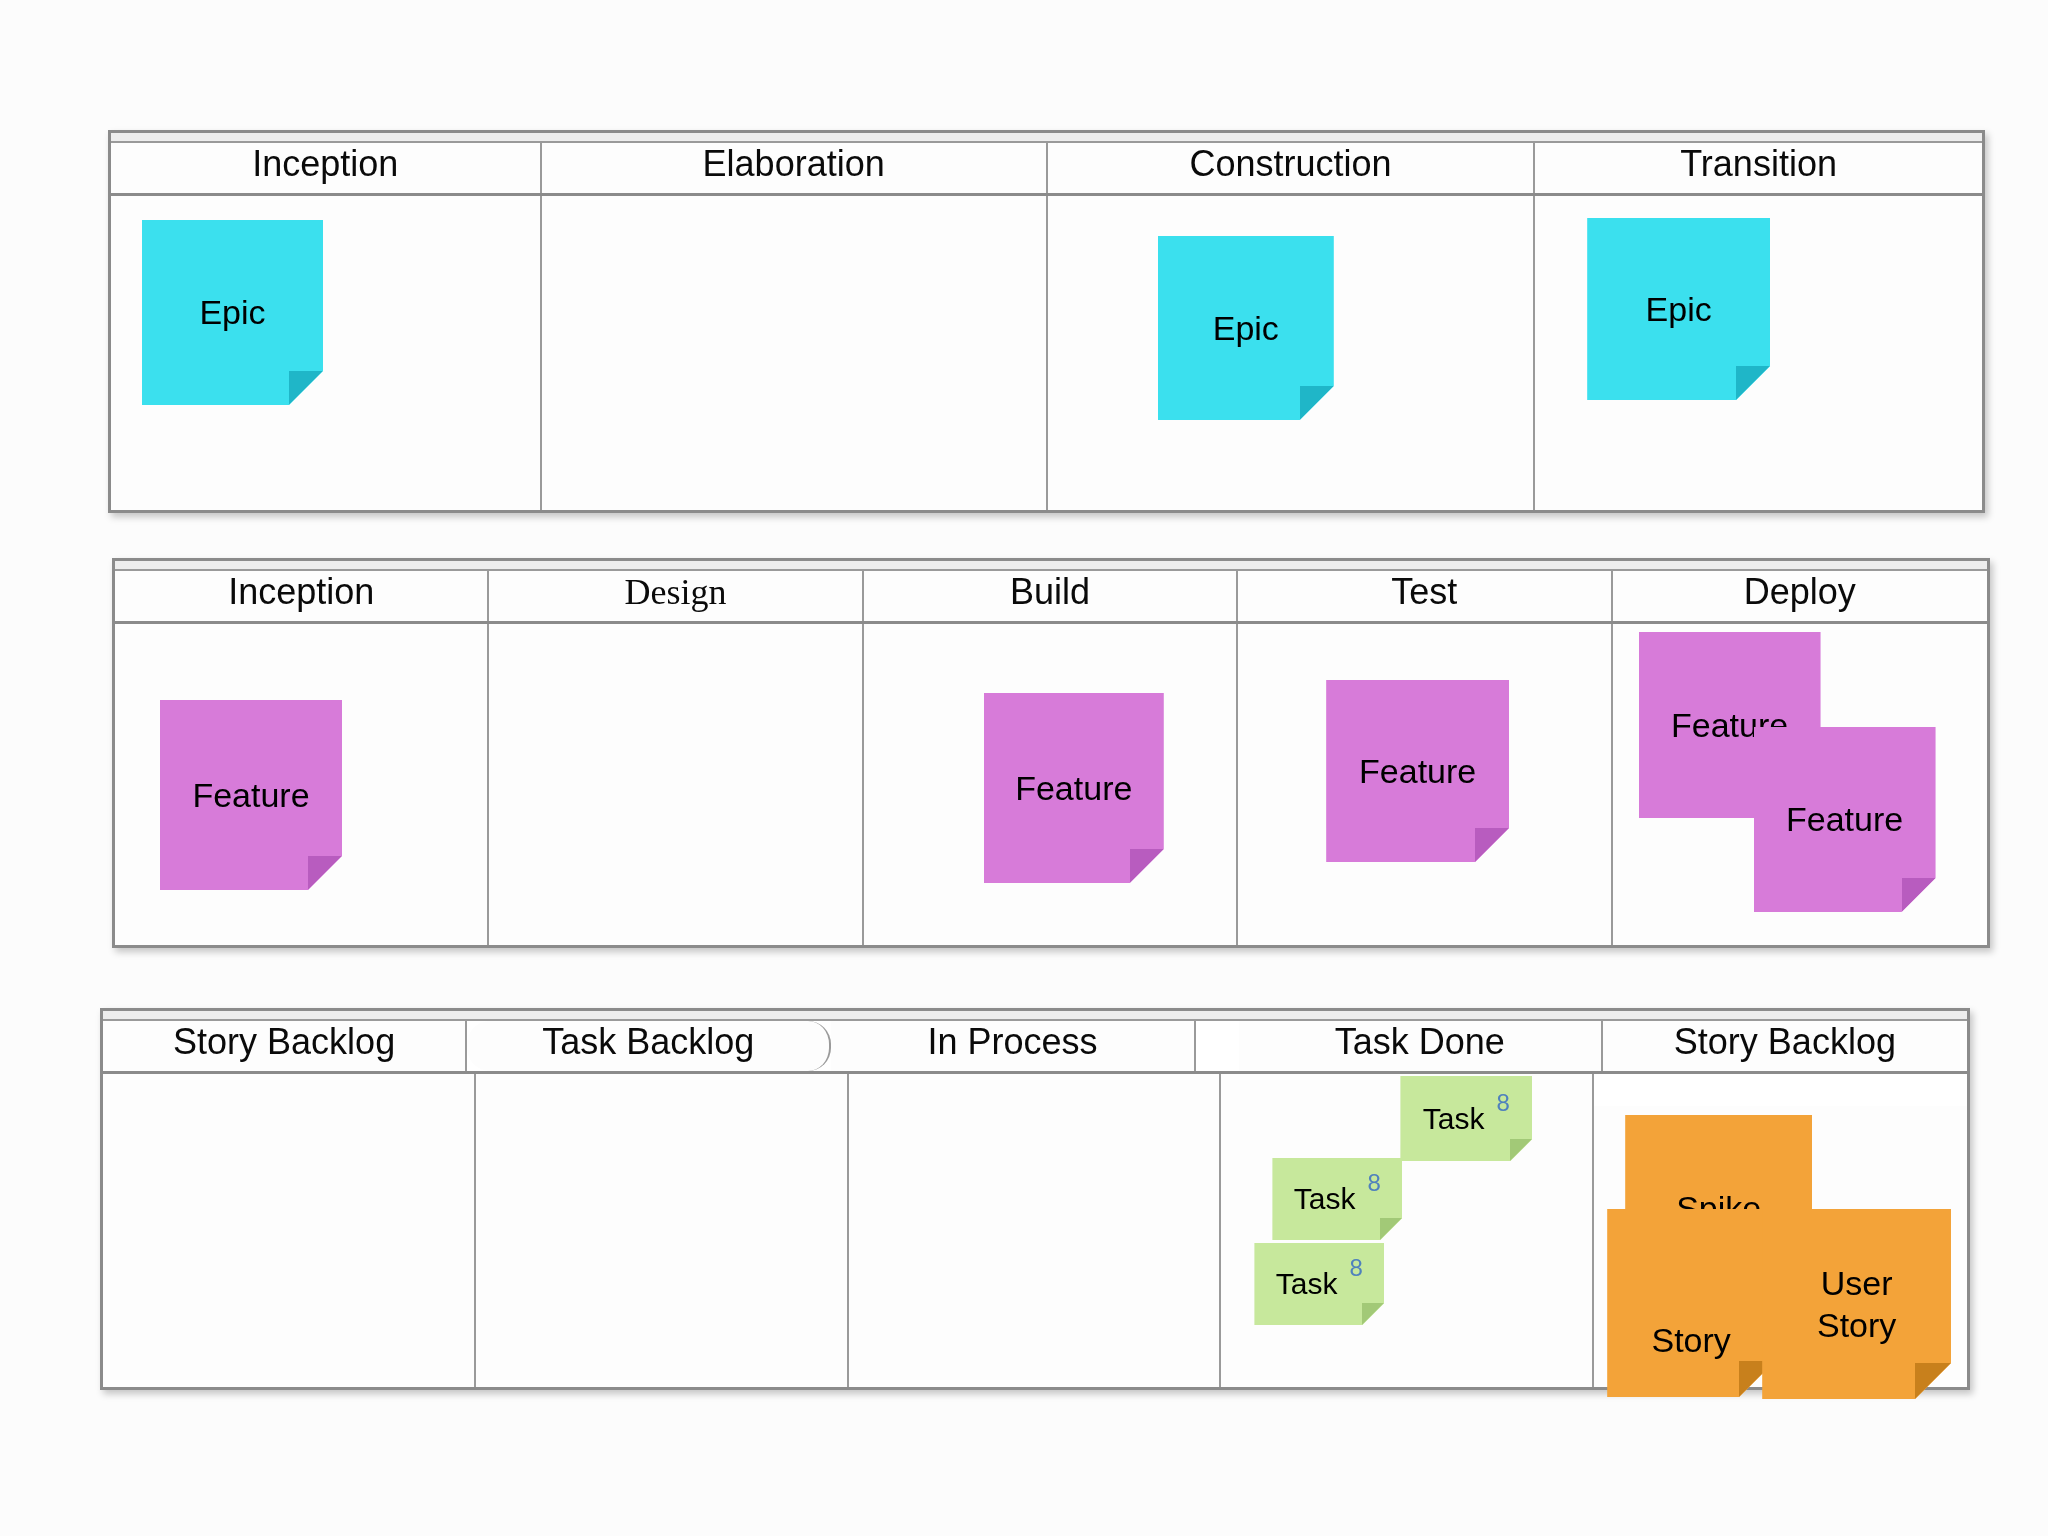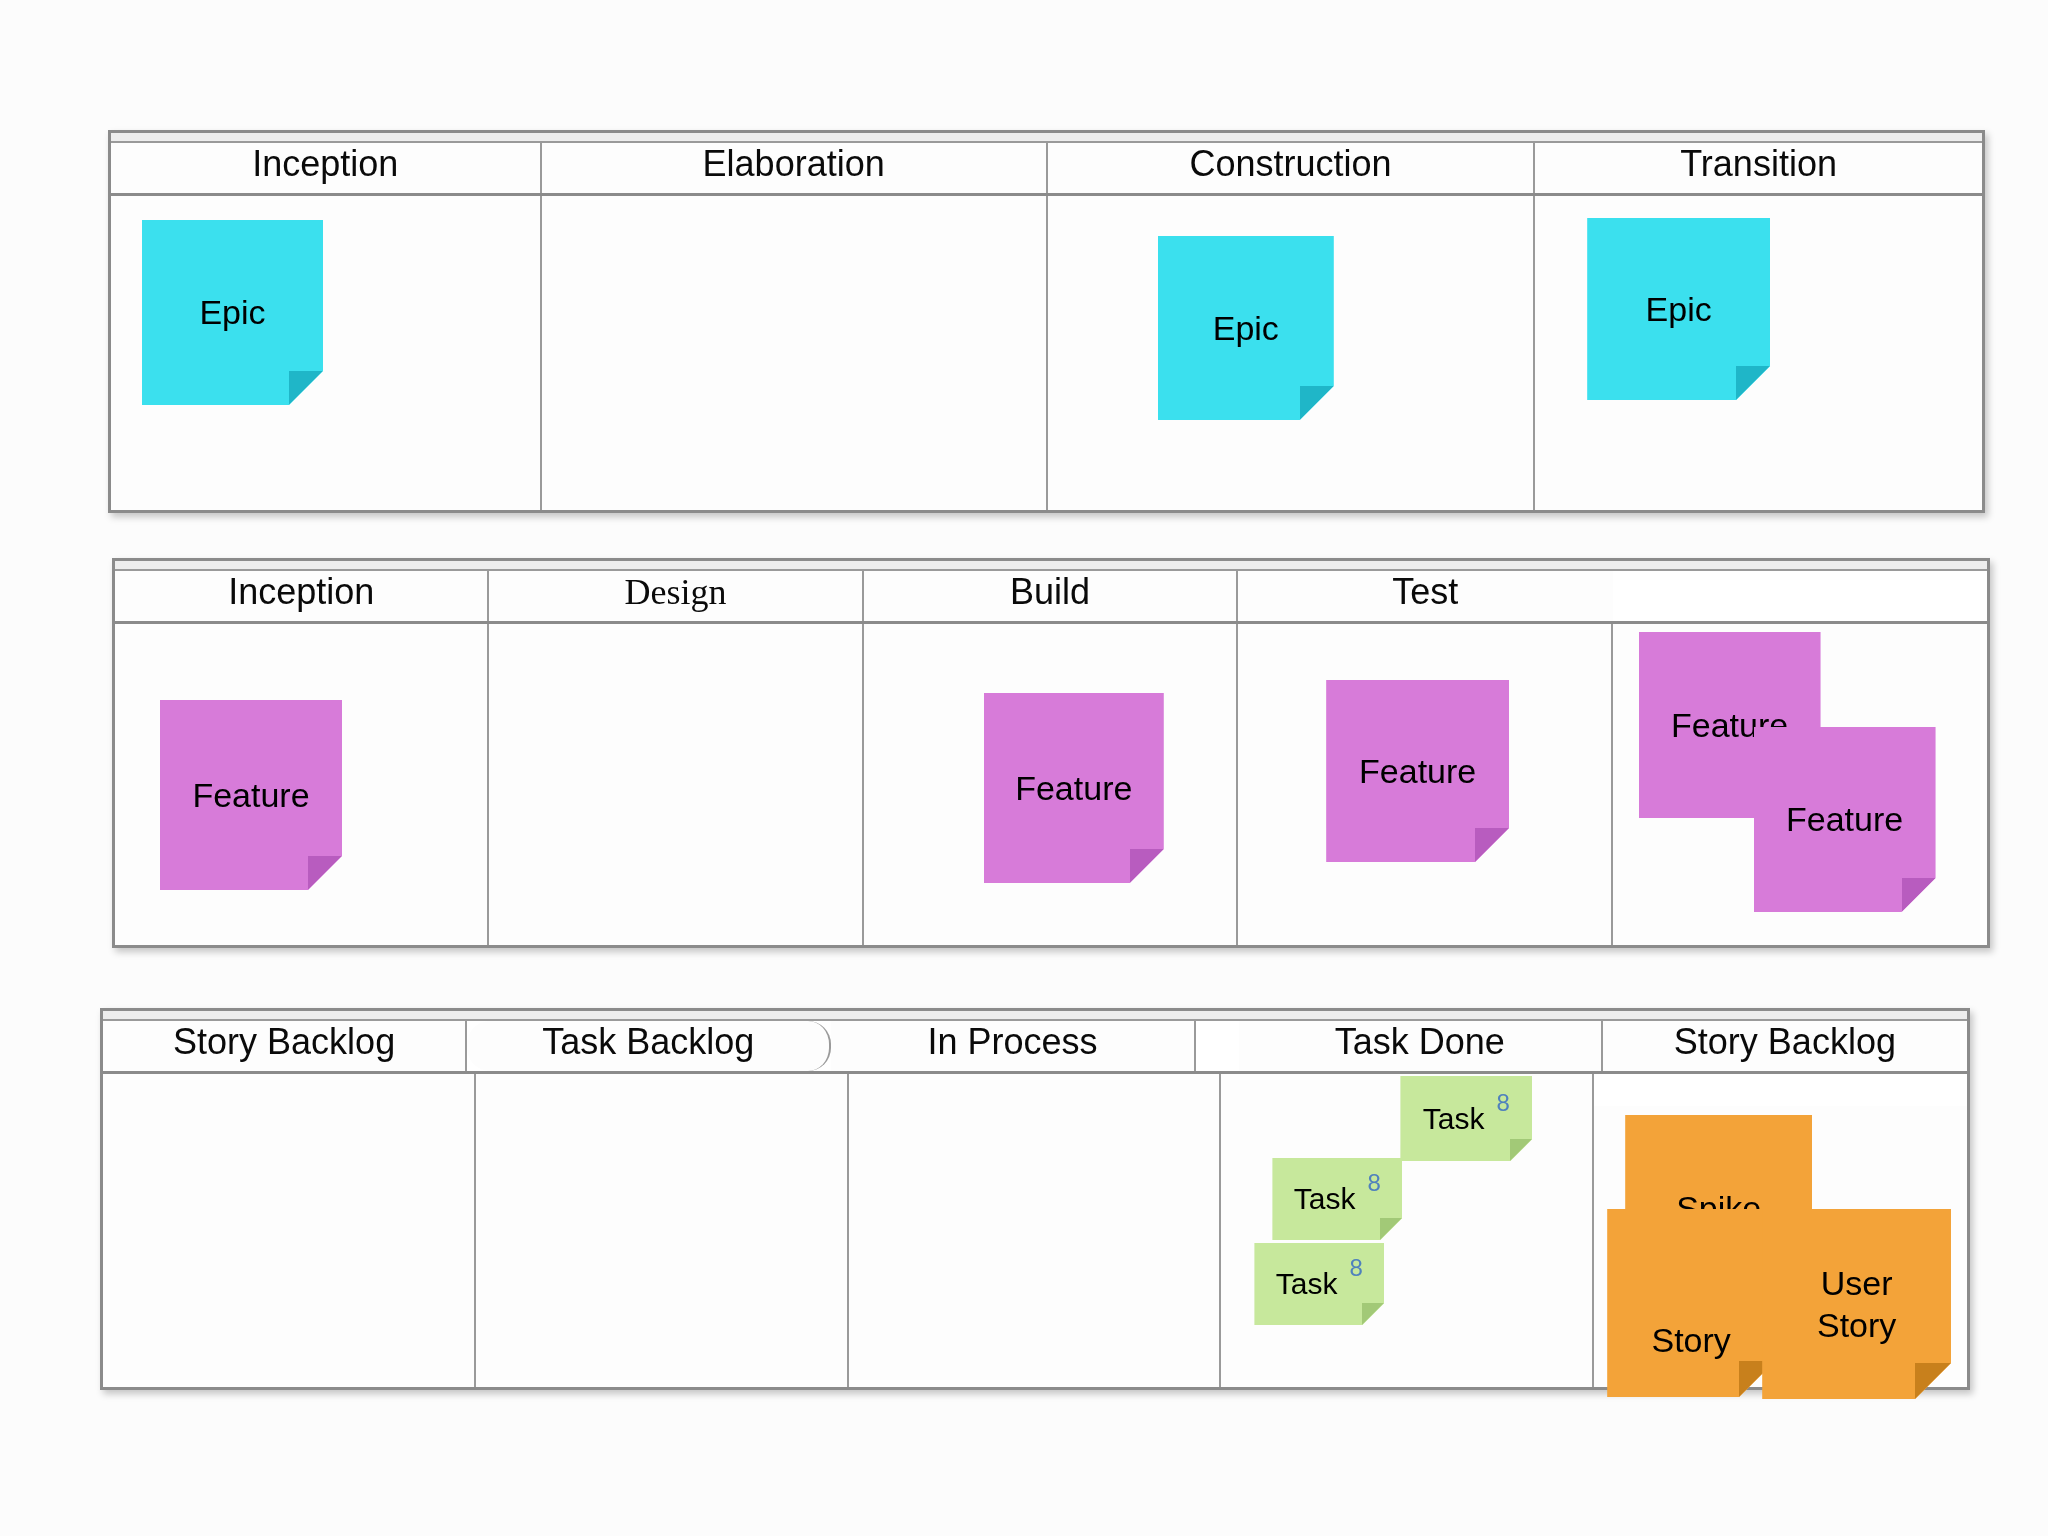--- a/index.html
+++ b/index.html
@@ -94,6 +94,9 @@
         <div class="hcell" style="width: 20%;">
           <span>Test</span>
         </div>
+        <div class="hcell" style="width: 20%;">
+          <span>Deploy</span>
+        </div>
       </div>
       <div class="brow">
         <div class="bcell" style="width: 20%;">

